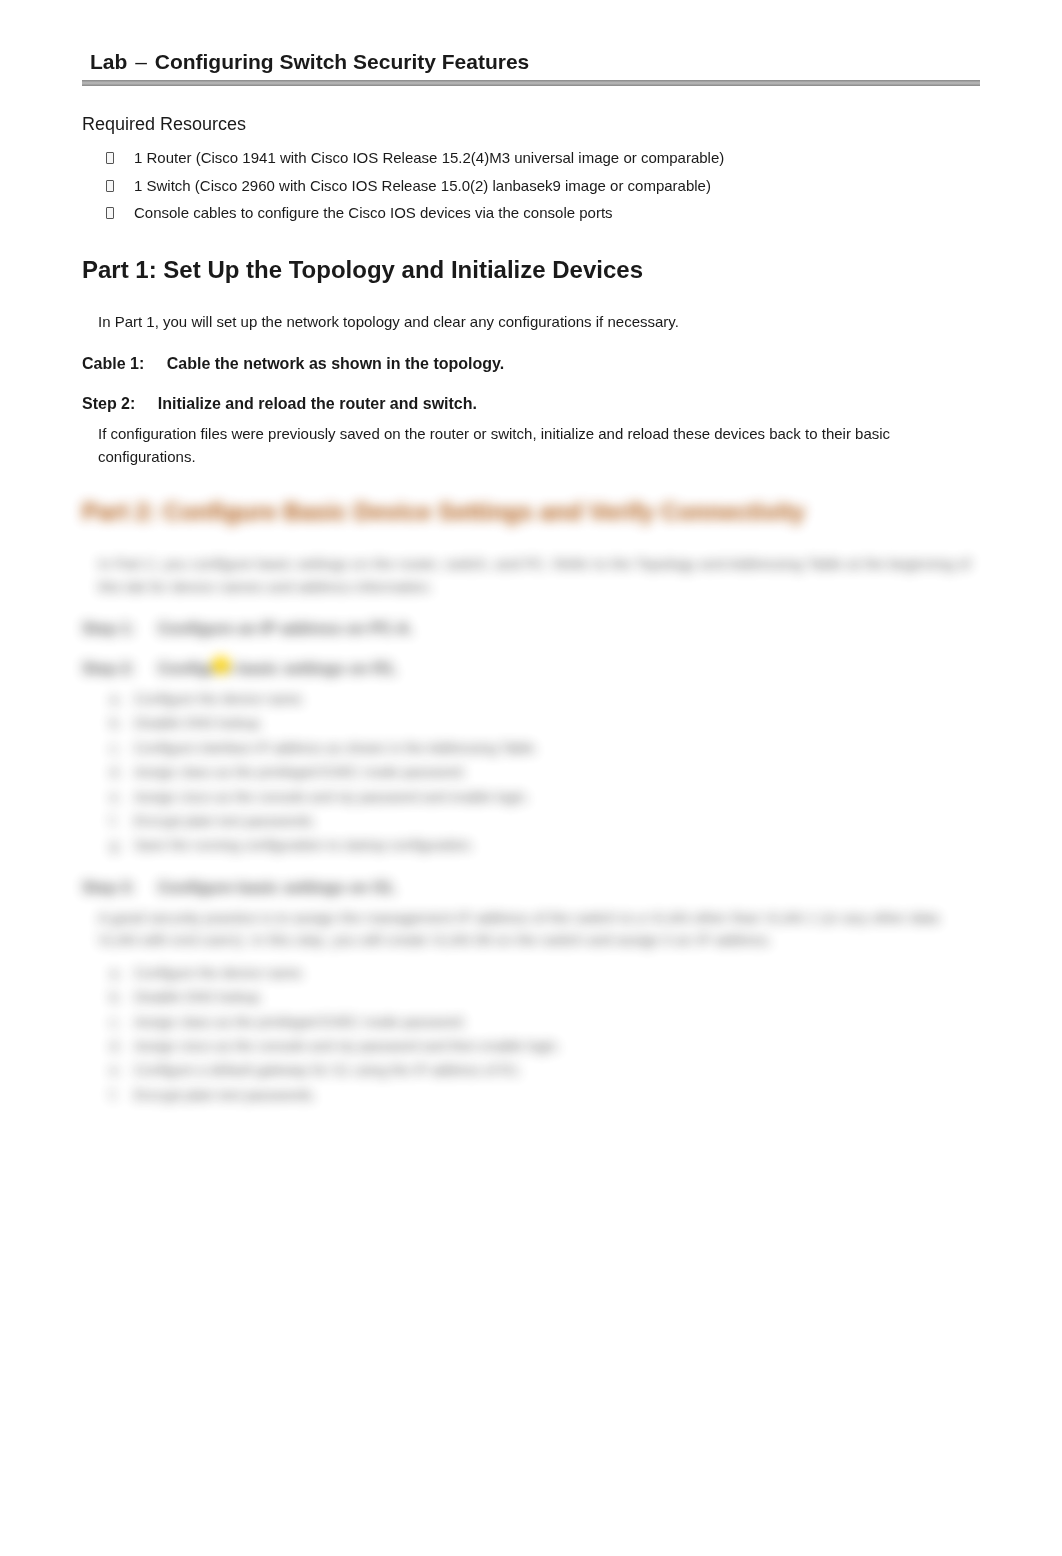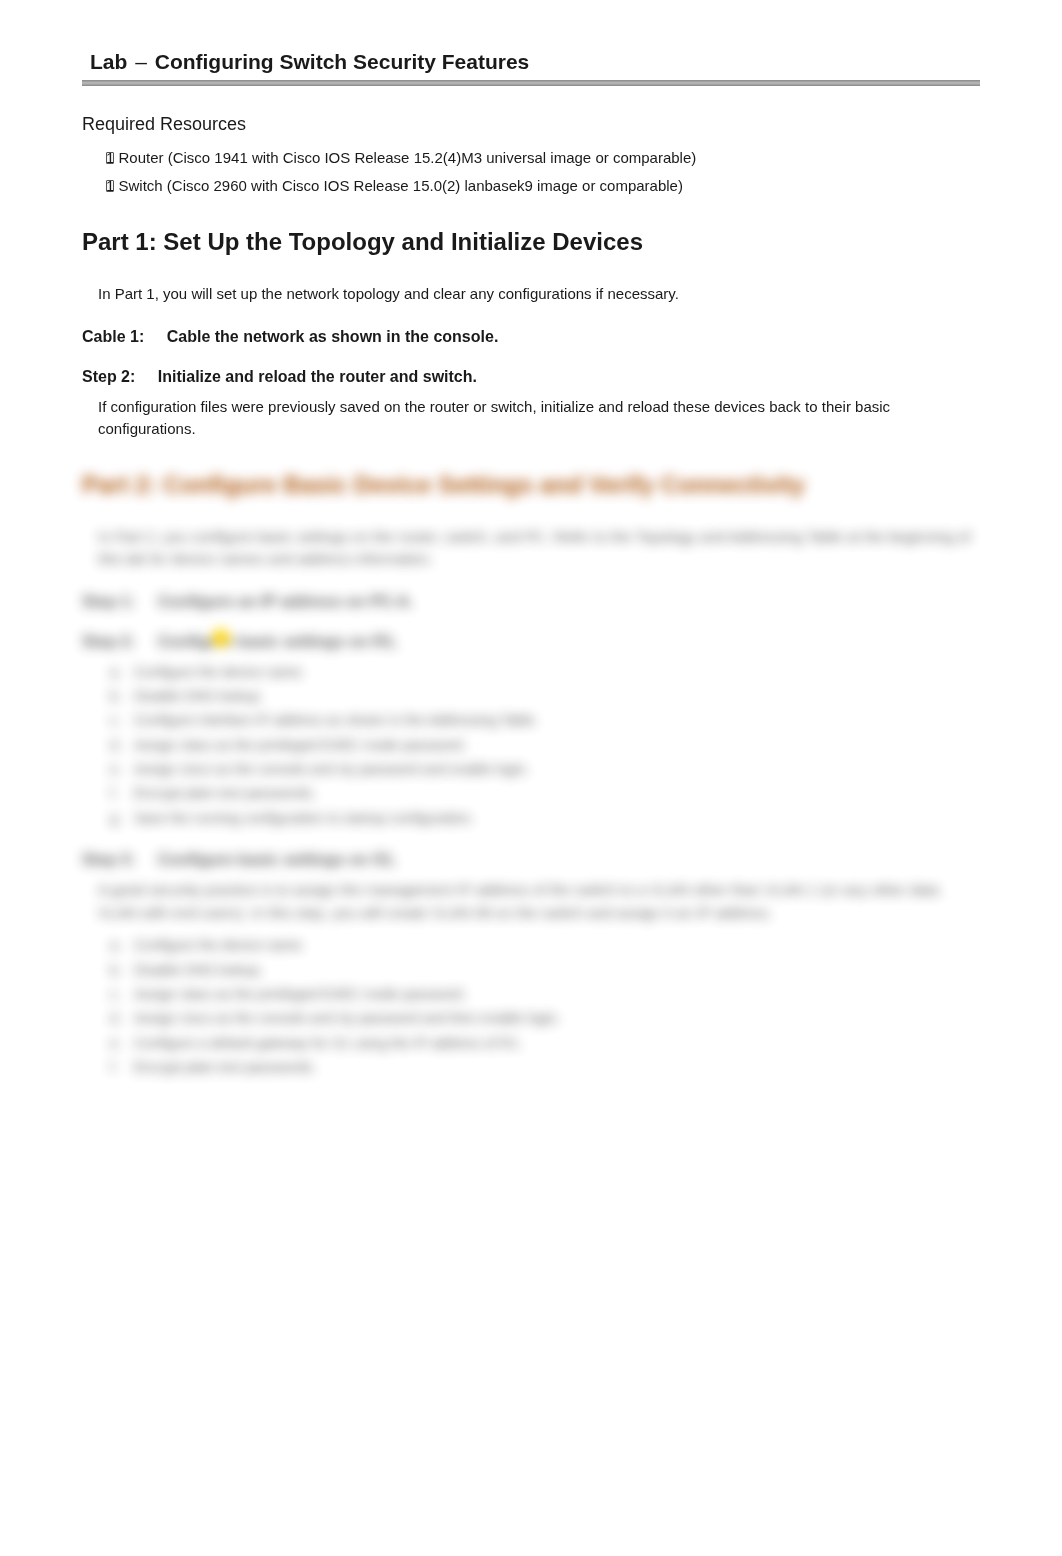--- a/index.html
+++ b/index.html
@@ -34,6 +34,7 @@
     ul.bullet { list-style: none; margin-left: 24px; }
     ul.bullet li {
       position: relative;
+      padding-left: 28px;
       font-size: 15px;
       line-height: 1.7;
       margin-bottom: 2px;

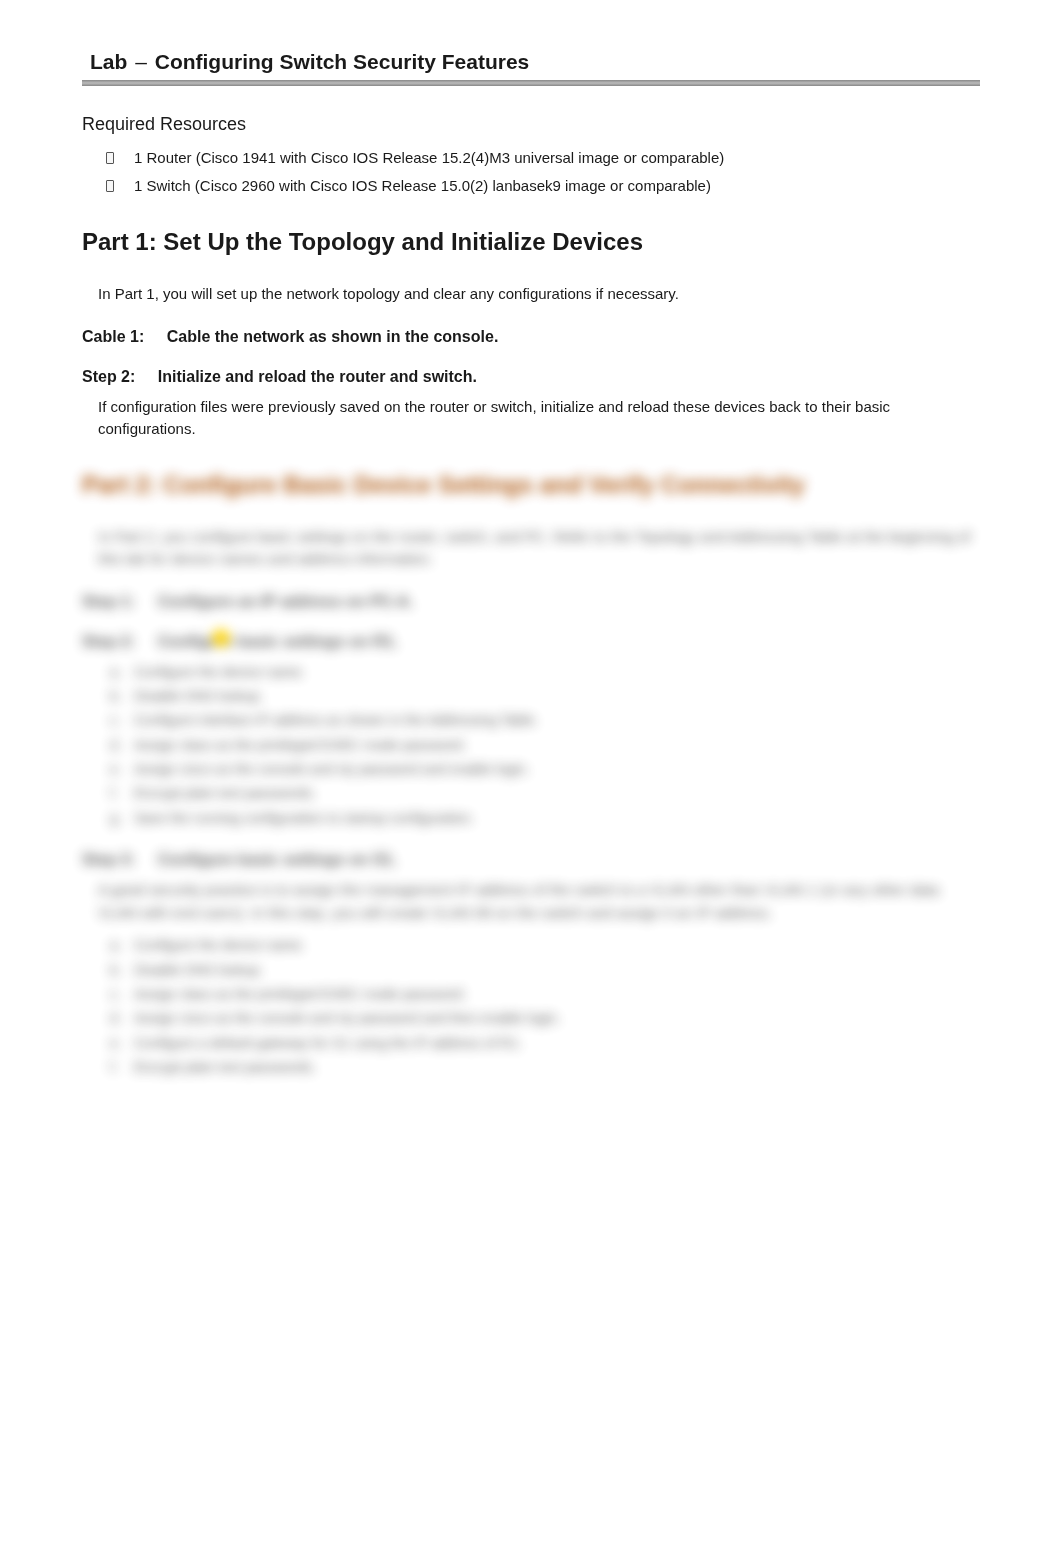--- a/index.html
+++ b/index.html
@@ -120,6 +120,7 @@
 <ul class="bullet">
   <li>1 Router (Cisco 1941 with Cisco IOS Release 15.2(4)M3 universal image or comparable)</li>
   <li>1 Switch (Cisco 2960 with Cisco IOS Release 15.0(2) lanbasek9 image or comparable)</li>
+  <li>Console cables to configure the Cisco IOS devices via the console ports</li>
 </ul>
 
 <h2 class="part-heading">Part 1:  Set Up the Topology and Initialize Devices</h2>

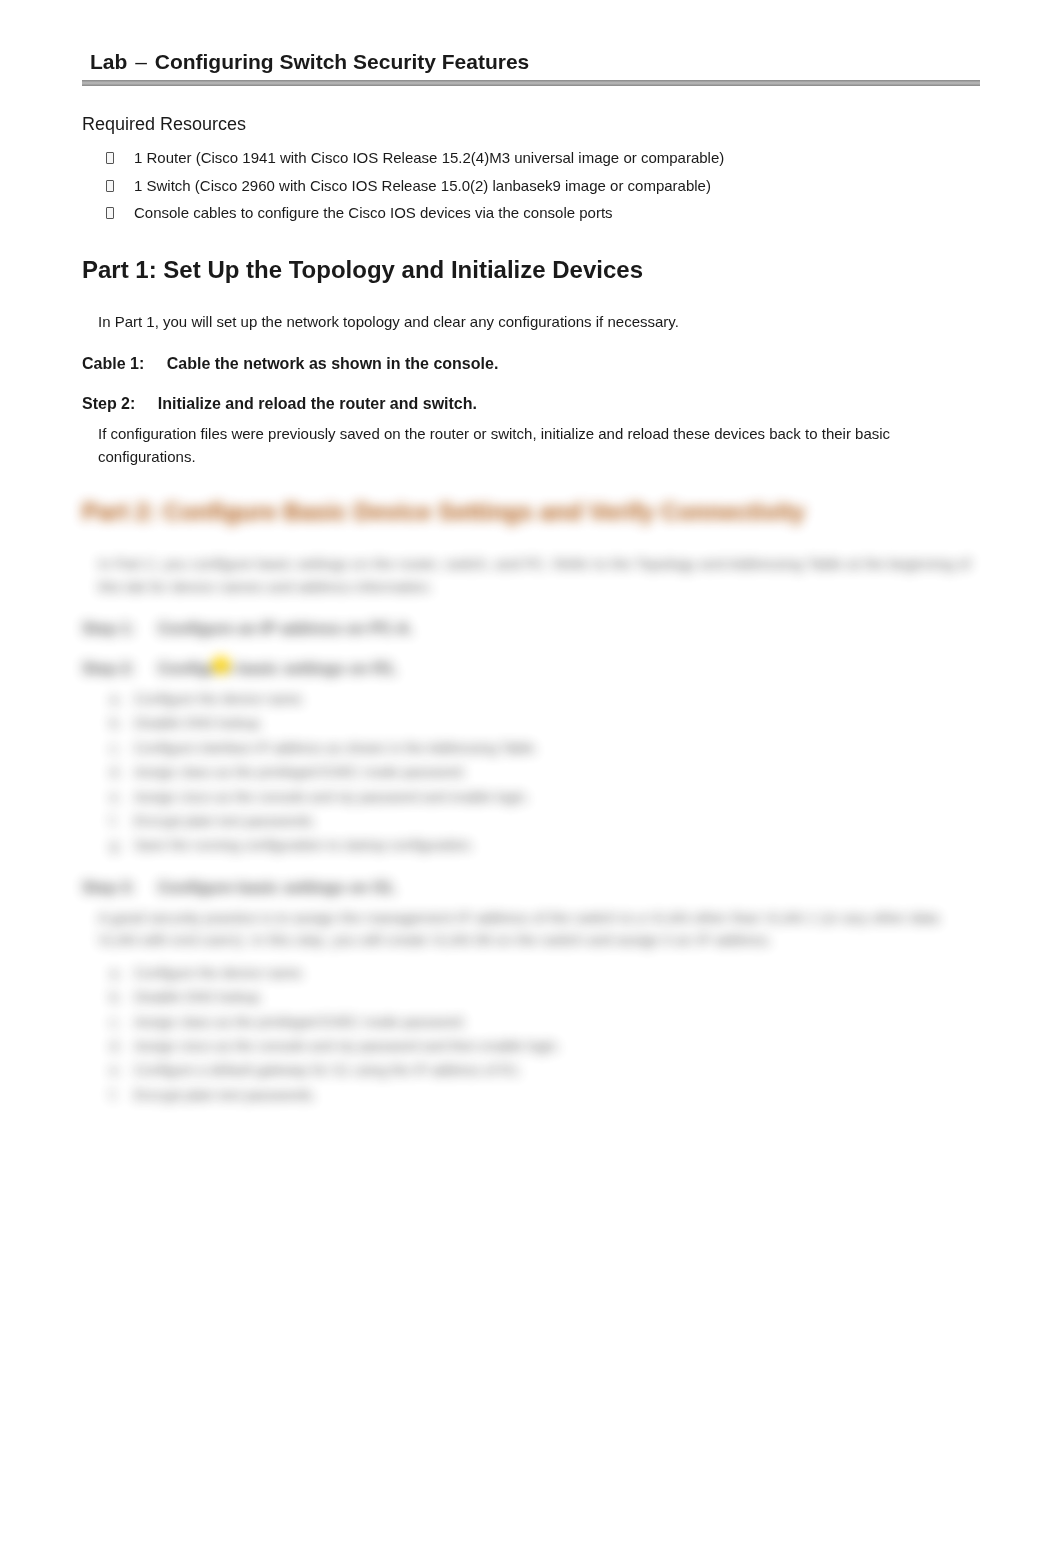--- a/index.html
+++ b/index.html
@@ -128,7 +128,7 @@
 
 <h4 class="step-heading">
   <span class="step-num">Cable 1:</span>
-  <span class="step-text">Cable the network as shown in the console.</span>
+  <span class="step-text">Cable the network as shown in the topology.</span>
 </h4>
 
 <h4 class="step-heading">

